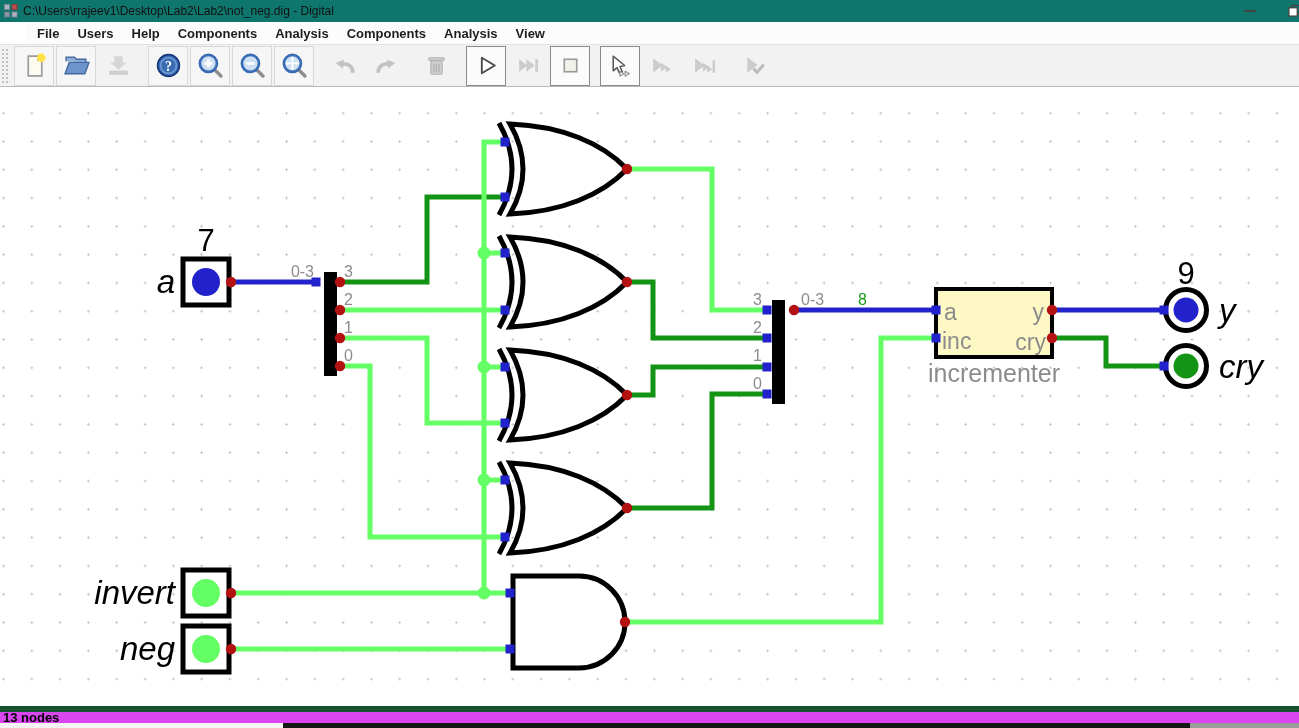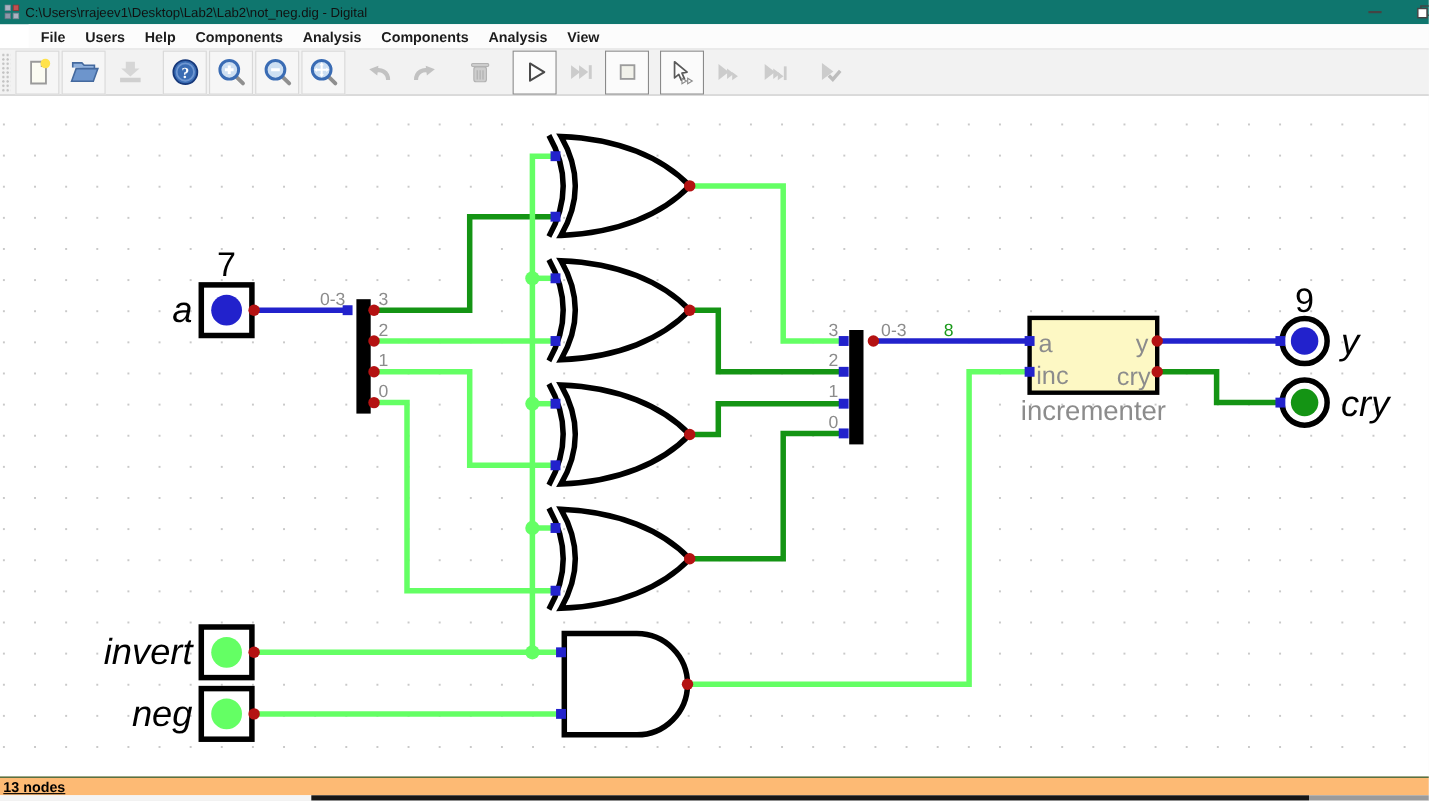--- a/index.html
+++ b/index.html
@@ -37,8 +37,8 @@
     background-size:28.3px 28.3px;background-position:17.7px 12px;}
   .canvas svg{position:absolute;top:0;left:0;}
   
-  .statusbar{position:absolute;top:706px;left:0;width:100%;height:17px;background:#fdba74;
-    border-top:1px solid #14532d;display:flex;align-items:center;text-decoration:underline;}
+  .statusbar{position:absolute;top:706px;left:0;width:100%;height:17px;background:#d946ef;
+    border-top:6px solid #14532d;display:flex;align-items:center;}
   .status-text{font-size:13px;font-weight:bold;color:#000;padding-left:3px;}
   .bottom-strip{position:absolute;top:723px;left:0;width:100%;height:5px;display:flex;}
   .strip-a{width:283px;background:#f4f4f4;}

